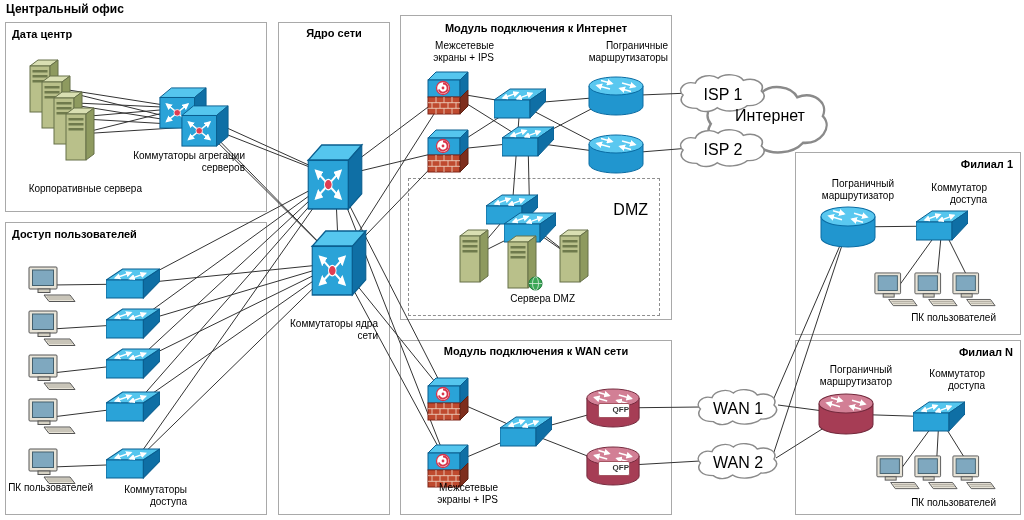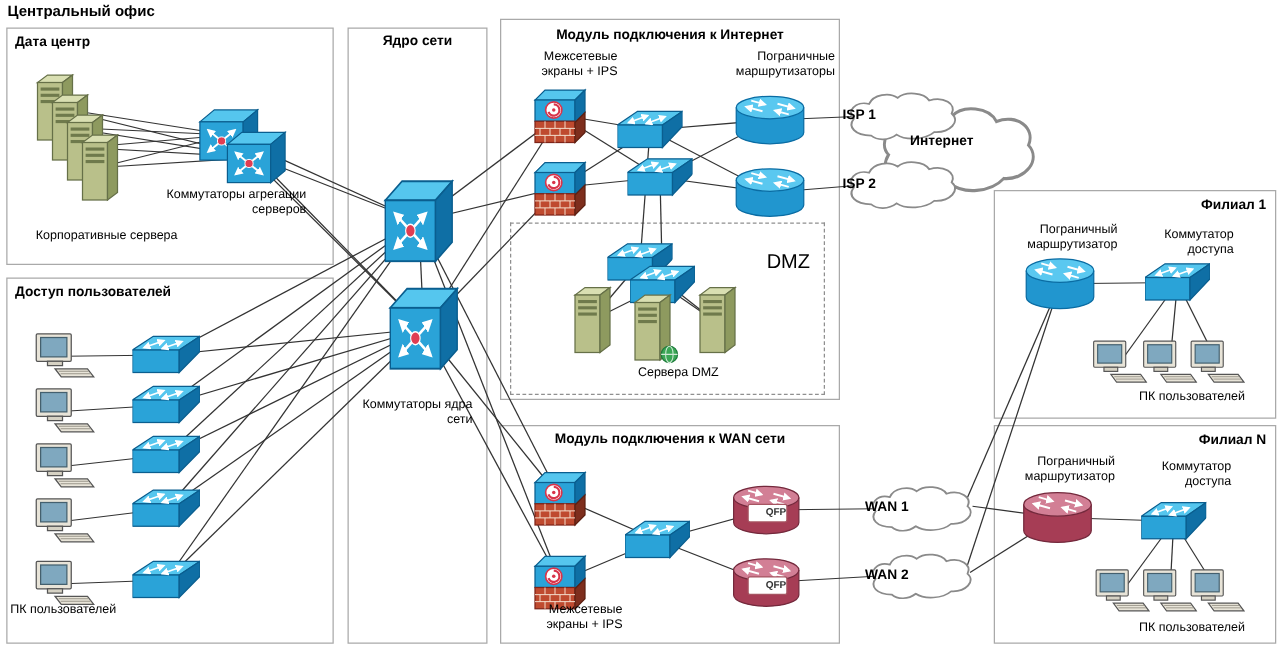--- a/index.html
+++ b/index.html
@@ -14,7 +14,7 @@
   .btitle.c{text-align:center}
   .btitle.r{text-align:right}
   .main-title{position:absolute;font-size:12px;font-weight:bold}
-  .cloud-label{position:absolute;font-size:11px;font-weight:bold;text-align:left}
+  .cloud-label{position:absolute;font-size:16px;font-weight:normal;text-align:center}
   .qfp{position:absolute;background:#fff;border:1px solid #a65562;border-radius:2px;font-size:8px;font-weight:bold;line-height:11px;text-align:right;color:#333}
 </style>
 </head>

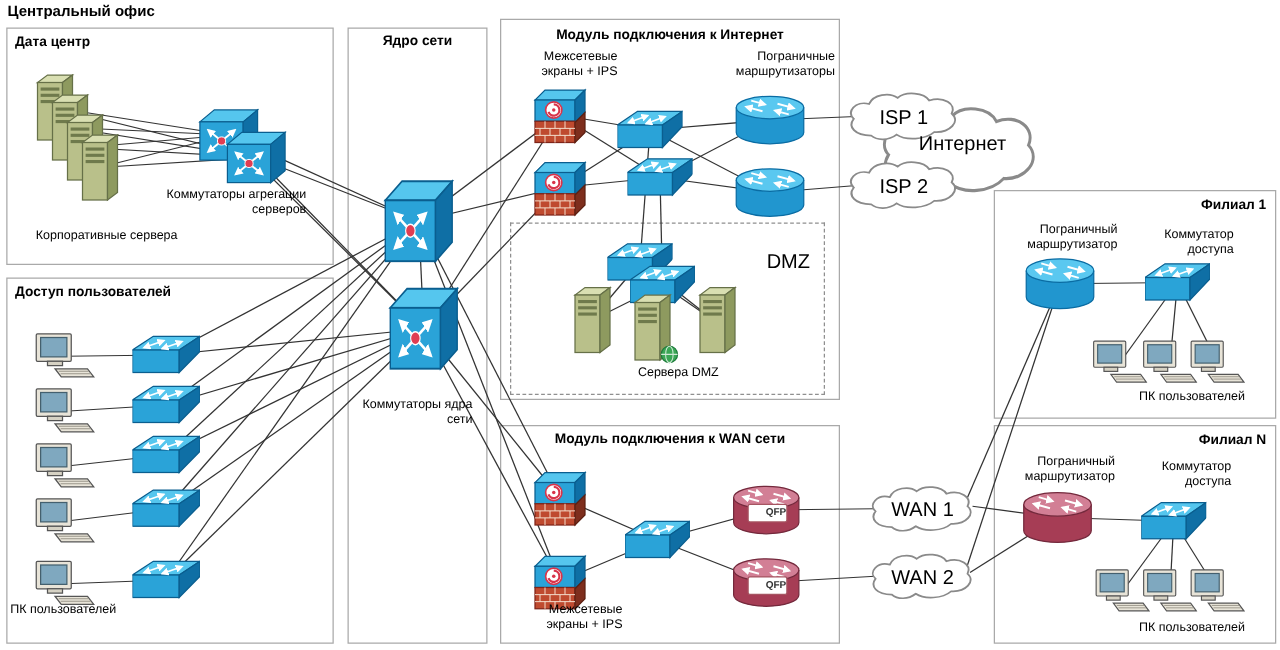--- a/index.html
+++ b/index.html
@@ -392,6 +392,7 @@
 
   <div class="btitle" style="left:12px;top:228px">Доступ пользователей</div>
   <div class="lbl" style="left:8px;top:482px;width:85px">ПК пользователей</div>
+  <div class="lbl" style="left:92px;top:484px;width:95px">Коммутаторы доступа</div>
 
   <div class="btitle c" style="left:404px;top:345px;width:264px">Модуль подключения к WAN сети</div>
   <div class="lbl" style="left:406px;top:482px;width:92px">Межсетевые экраны + IPS</div>

